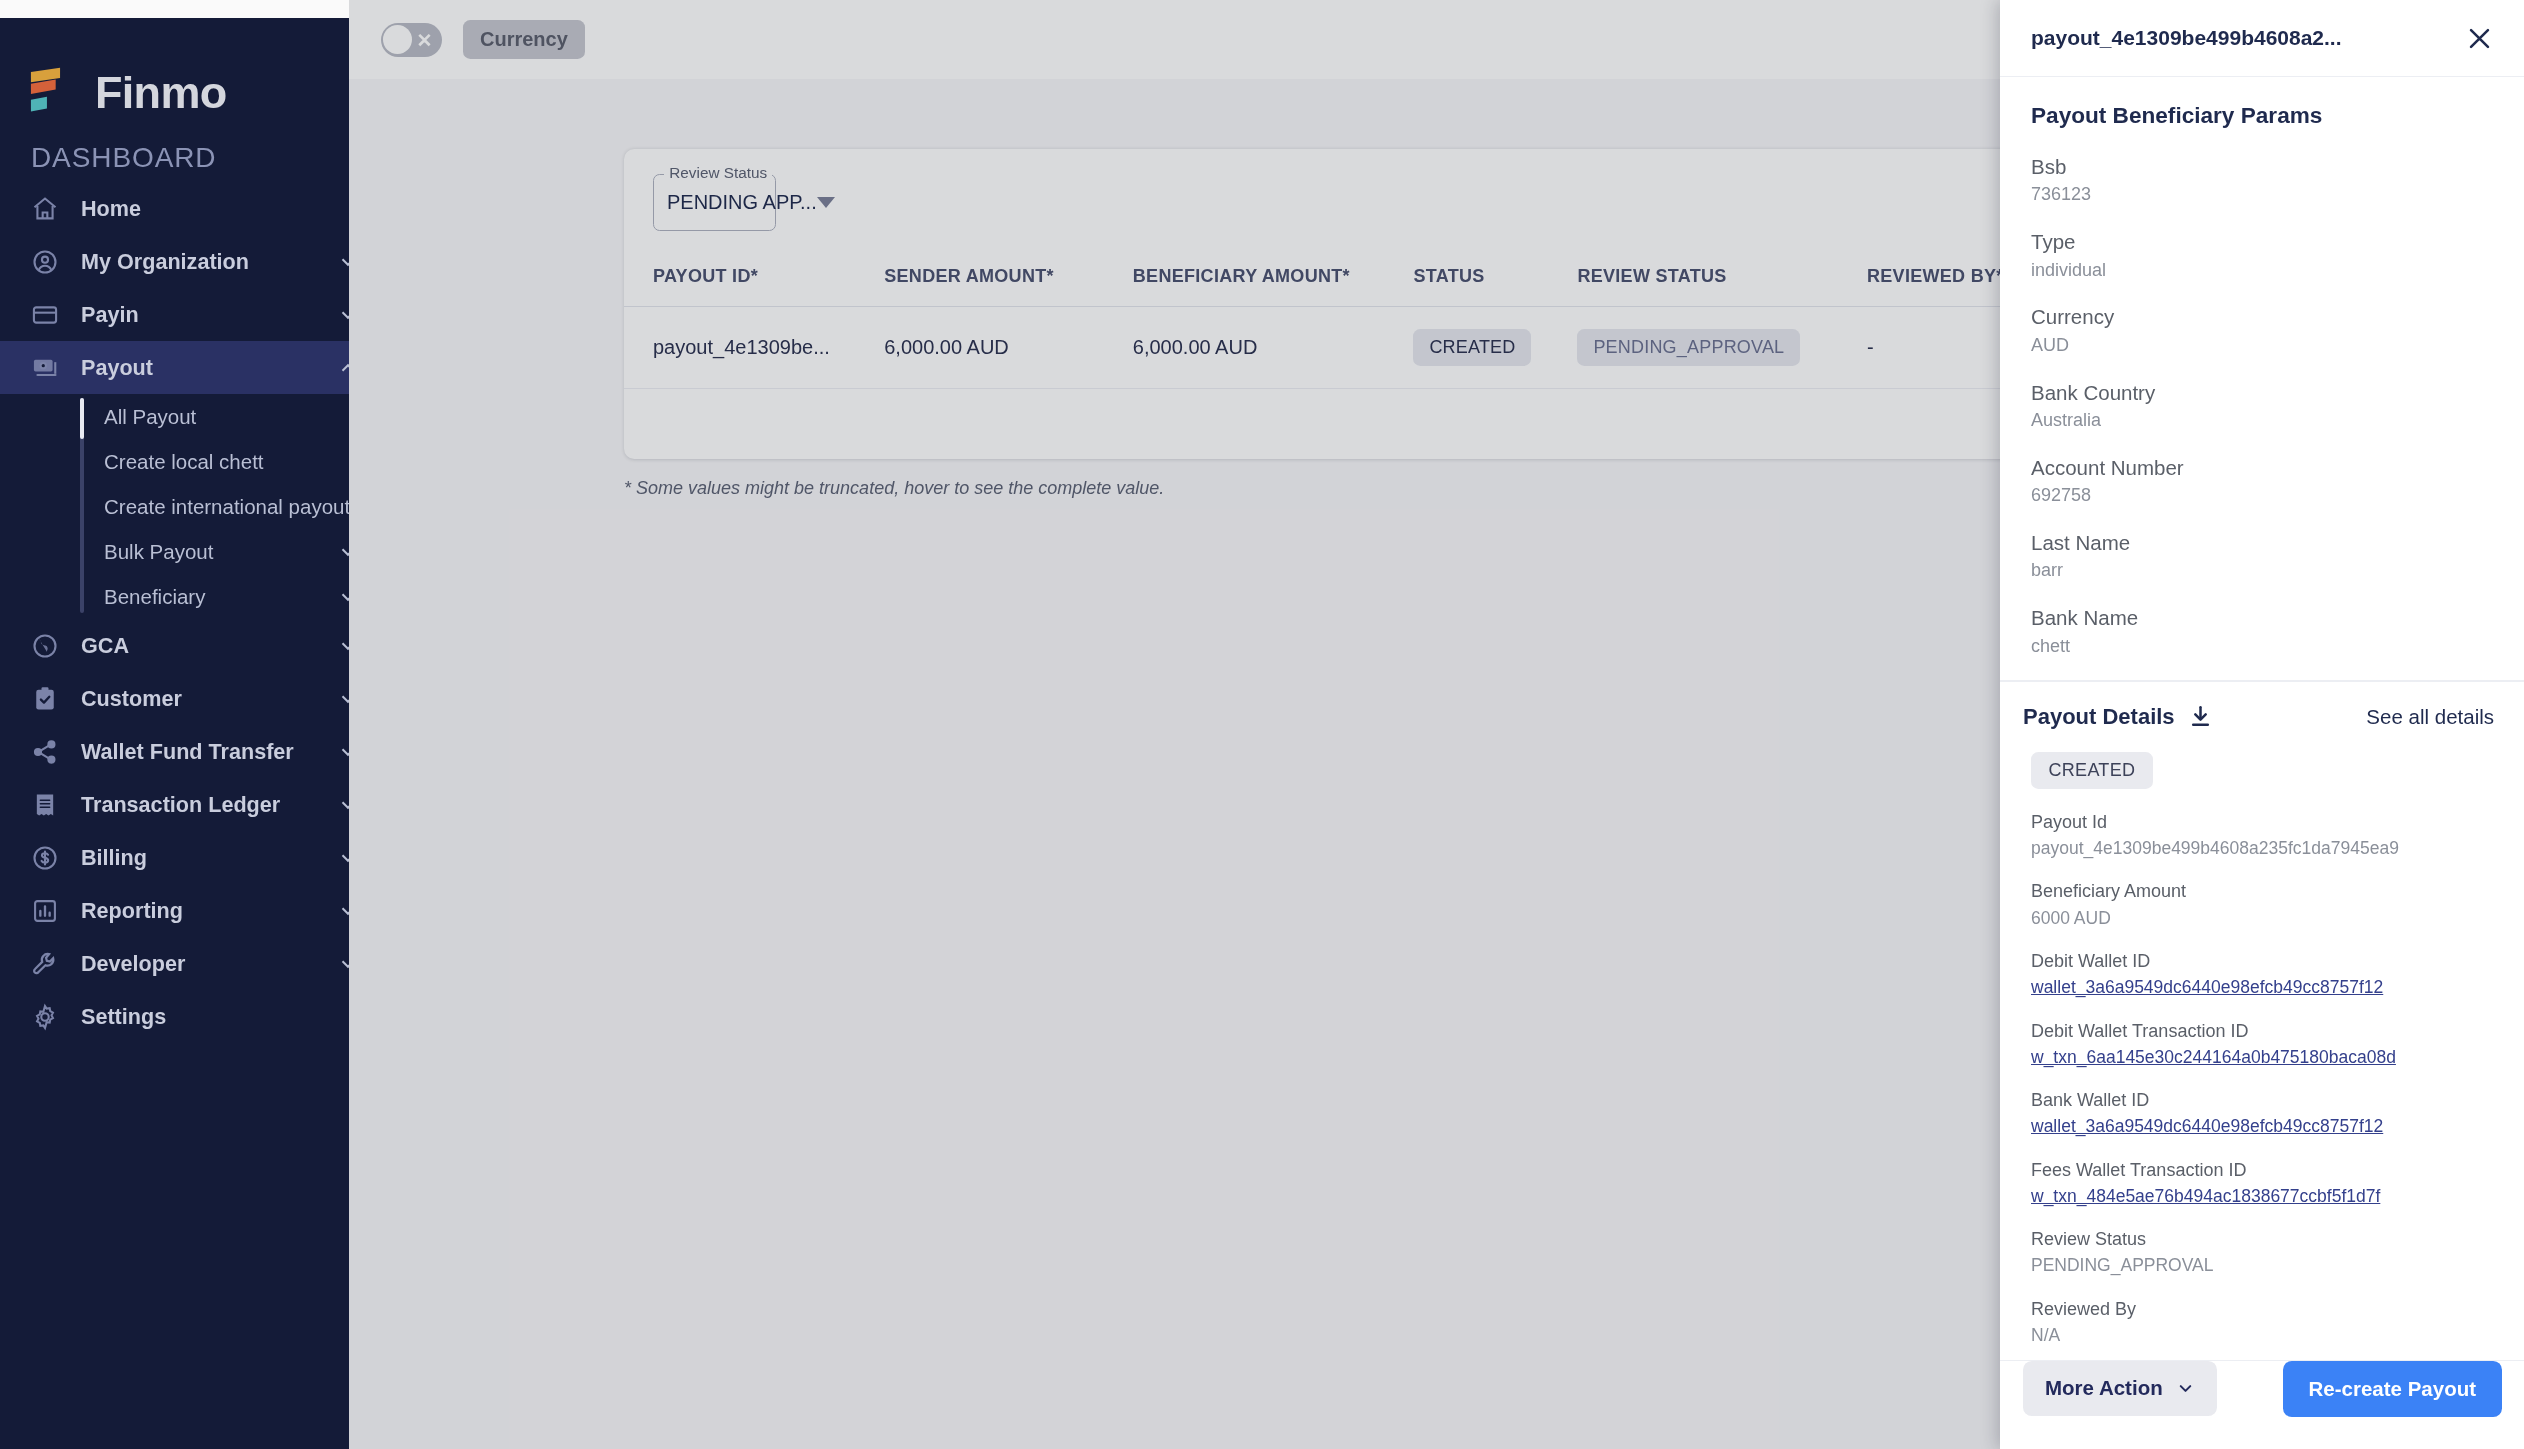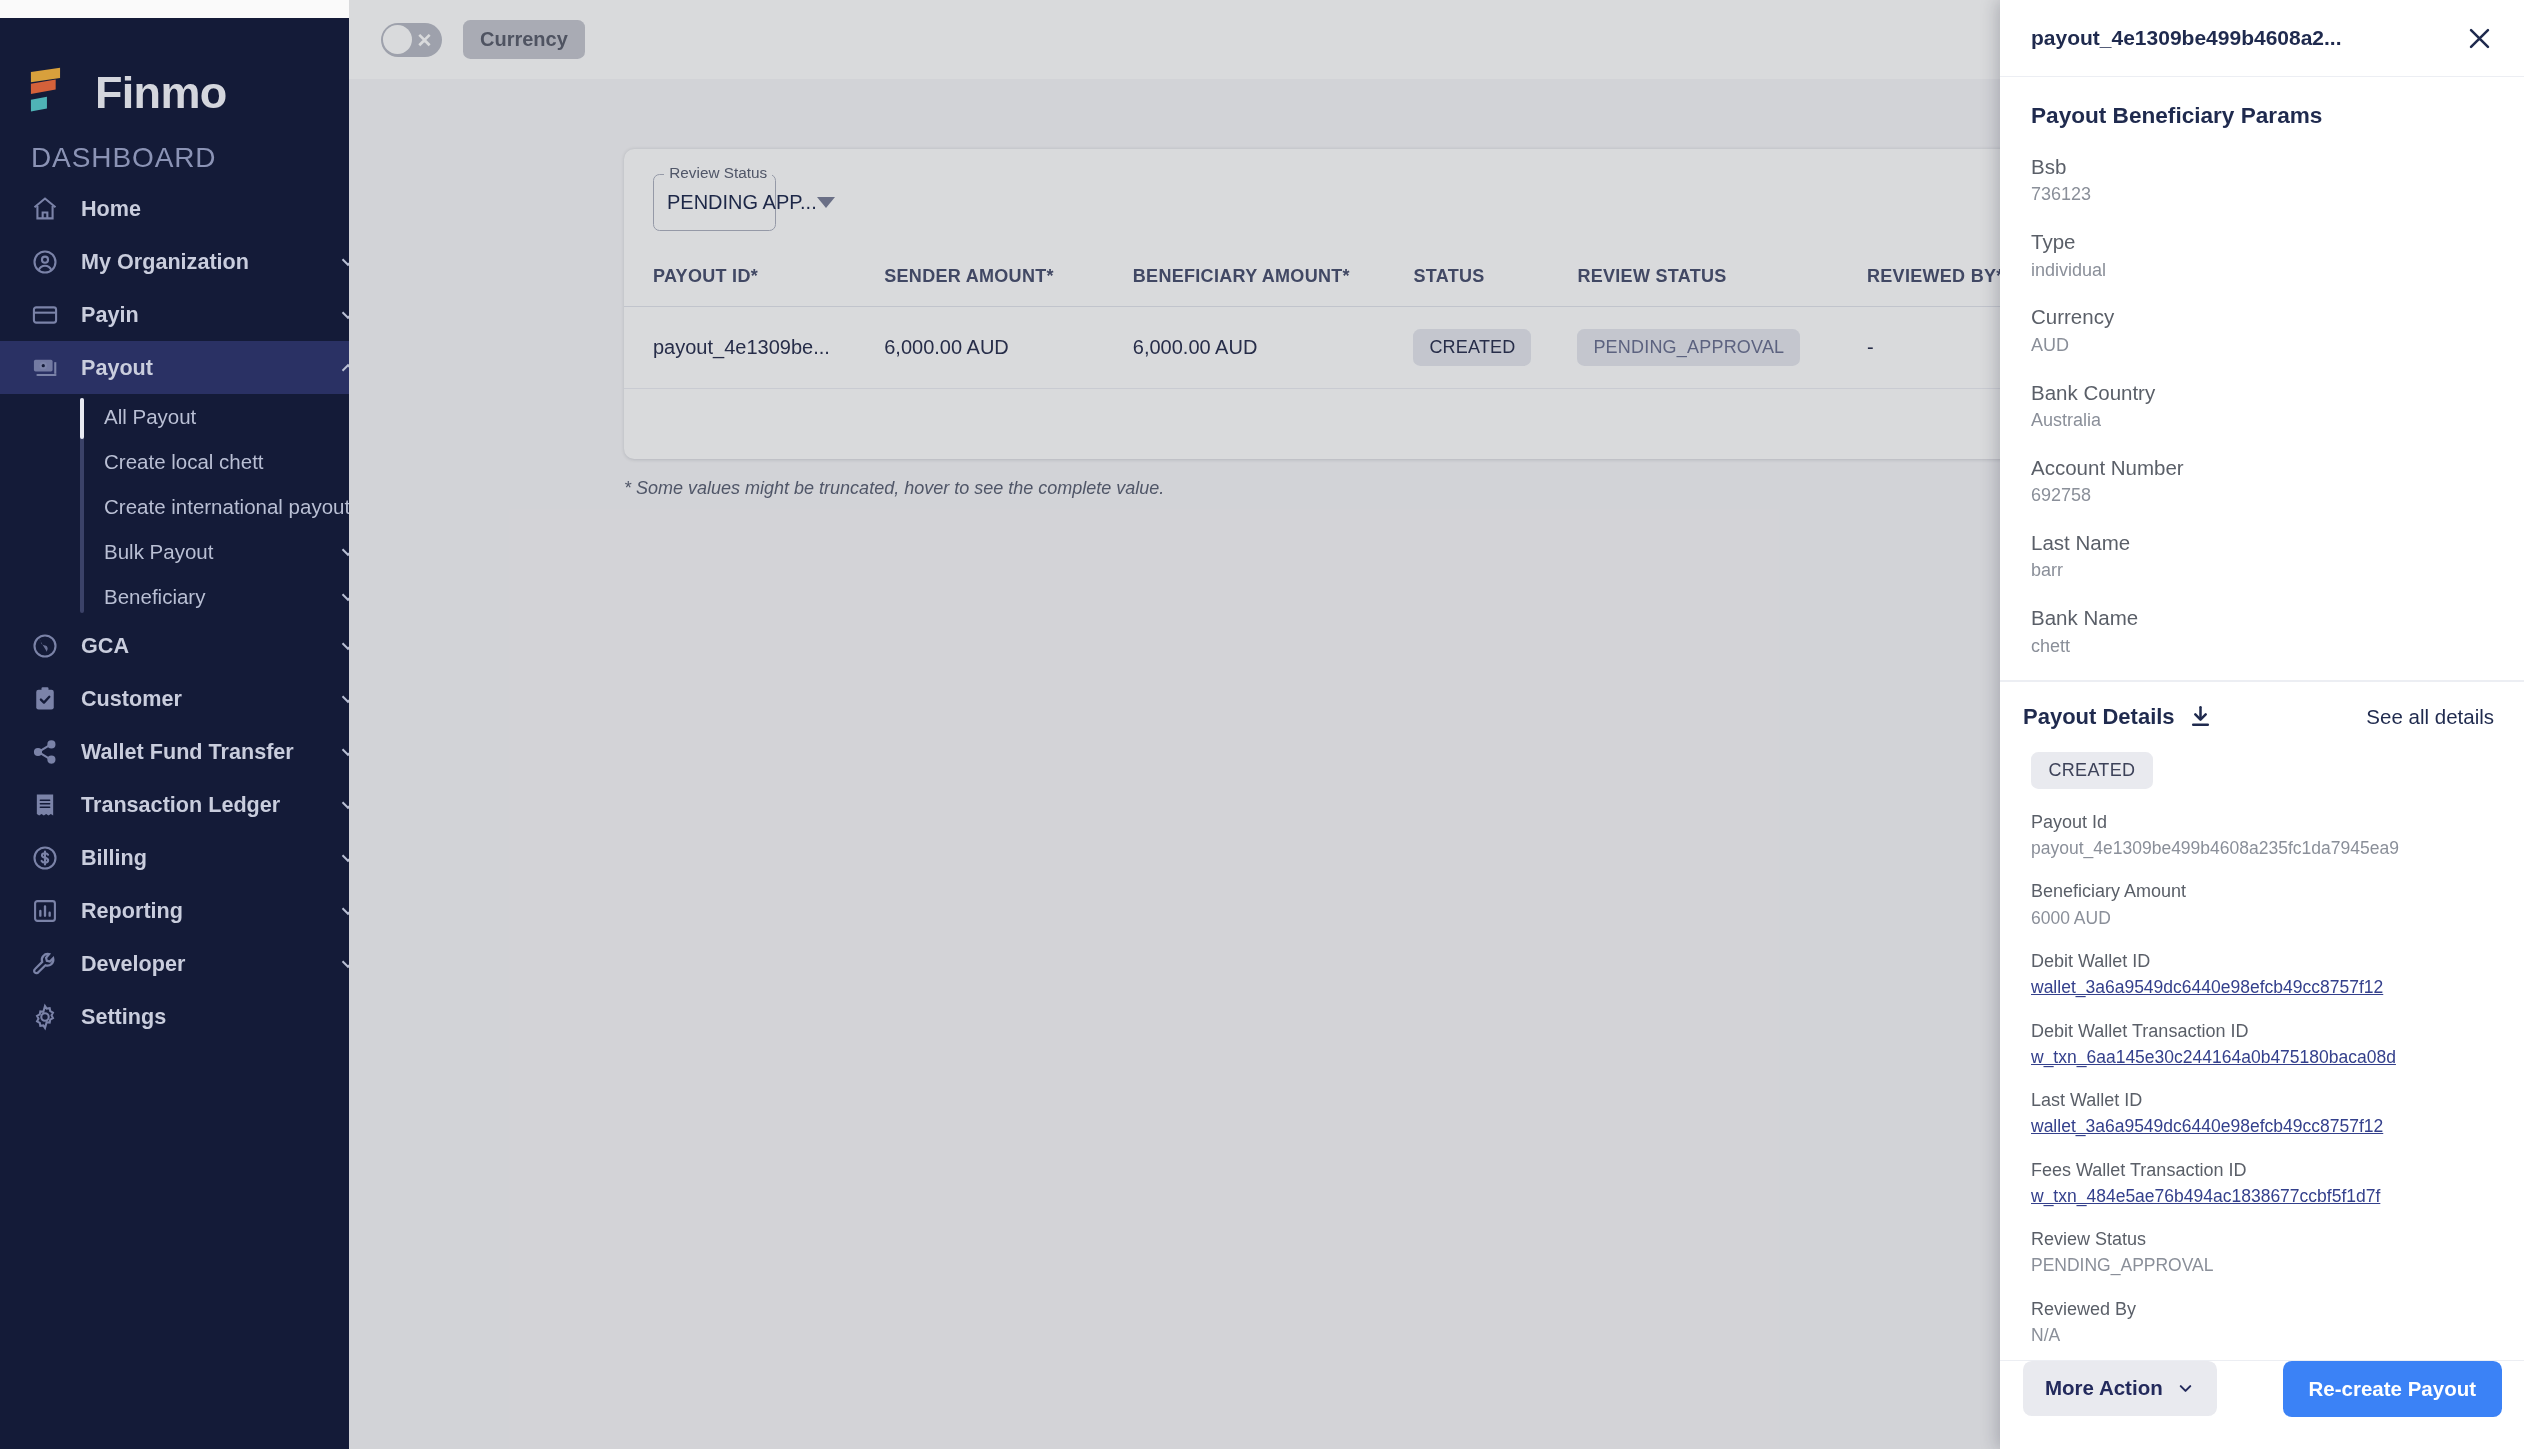--- a/index.html
+++ b/index.html
@@ -666,7 +666,7 @@
           <a class="v" href="#">w_txn_6aa145e30c244164a0b475180baca08d</a>
         </div>
         <div class="dfield">
-          <div class="k">Last Wallet ID</div>
+          <div class="k">Bank Wallet ID</div>
           <a class="v" href="#">wallet_3a6a9549dc6440e98efcb49cc8757f12</a>
         </div>
         <div class="dfield">

